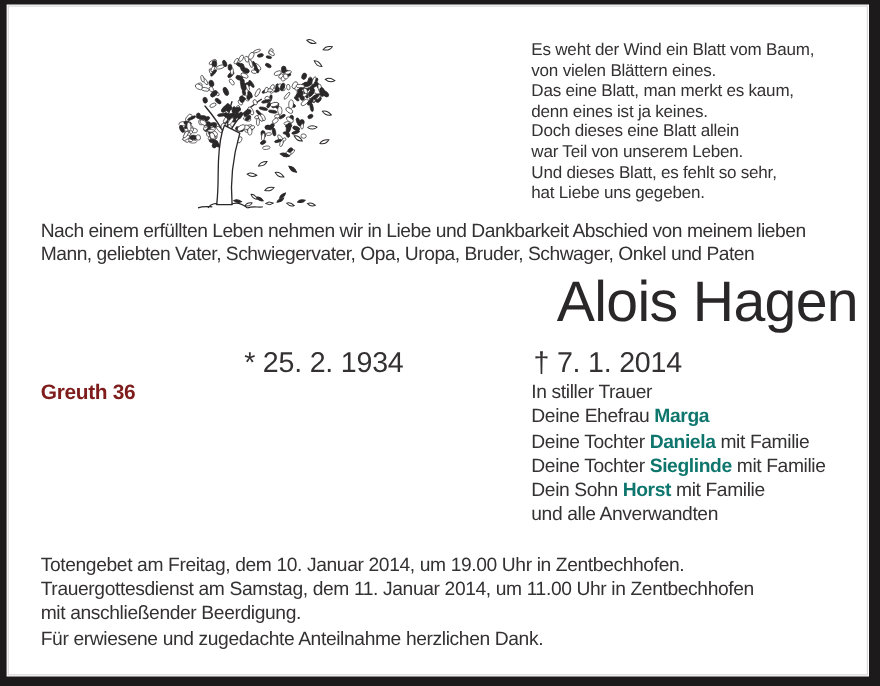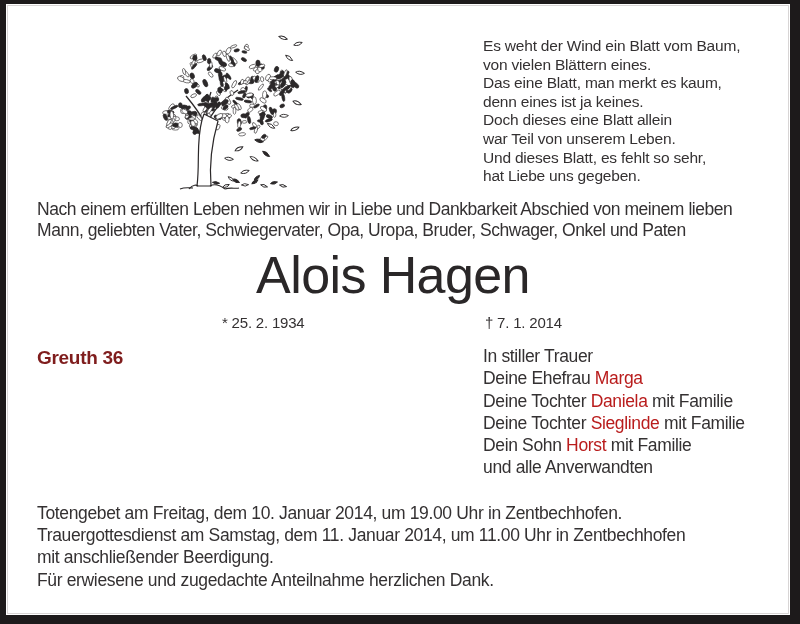--- a/index.html
+++ b/index.html
@@ -17,7 +17,7 @@
   .tree svg{width:100%;height:100%;display:block;}
   .poem{left:483px;top:37px;font-size:15.5px;line-height:18.6px;letter-spacing:-0.2px;white-space:nowrap;}
   .intro{left:37px;top:199px;font-size:17.5px;line-height:21px;letter-spacing:-0.45px;white-space:nowrap;}
-  .name{left:6px;right:10px;top:247px;margin:0;padding:0 10px 0 0;text-align:center;
+  .name{left:6px;right:10px;top:247px;margin:0;padding:0 10px 0 0;text-align:right;
         font-size:52px;line-height:56px;font-weight:400;letter-spacing:-0.6px;color:#2a2728;}
   .date{top:314px;font-size:15px;letter-spacing:-0.2px;white-space:nowrap;}
   .birth{left:222px;}

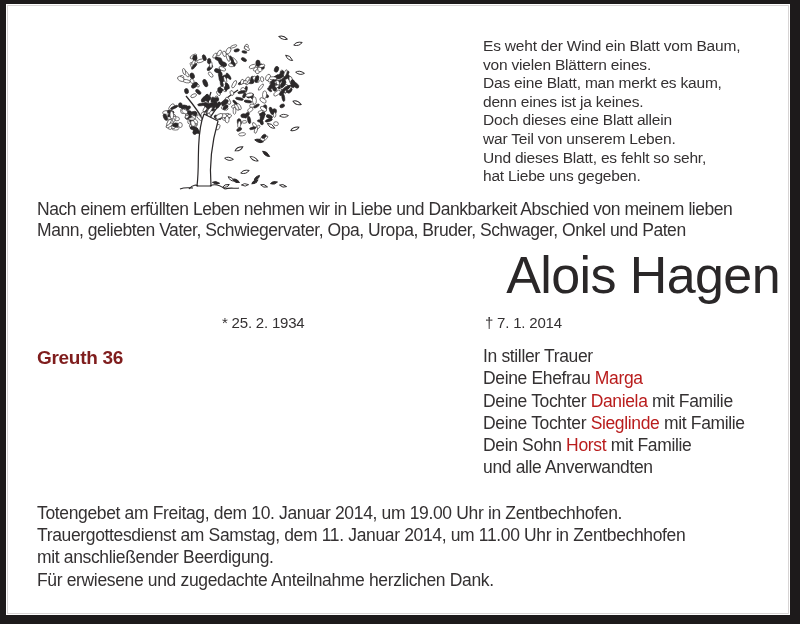--- a/index.html
+++ b/index.html
@@ -19,7 +19,7 @@
   .intro{left:37px;top:199px;font-size:17.5px;line-height:21px;letter-spacing:-0.45px;white-space:nowrap;}
   .name{left:6px;right:10px;top:247px;margin:0;padding:0 10px 0 0;text-align:right;
         font-size:52px;line-height:56px;font-weight:400;letter-spacing:-0.6px;color:#2a2728;}
-  .date{top:314px;font-size:15px;letter-spacing:-0.2px;white-space:nowrap;}
+  .date{top:314px;font-size:26px;letter-spacing:-0.2px;white-space:nowrap;}
   .birth{left:222px;}
   .death{left:485px;}
   .address{left:37px;top:347px;font-size:19px;font-weight:700;letter-spacing:-0.3px;color:#7f1d1d;text-align:right;}

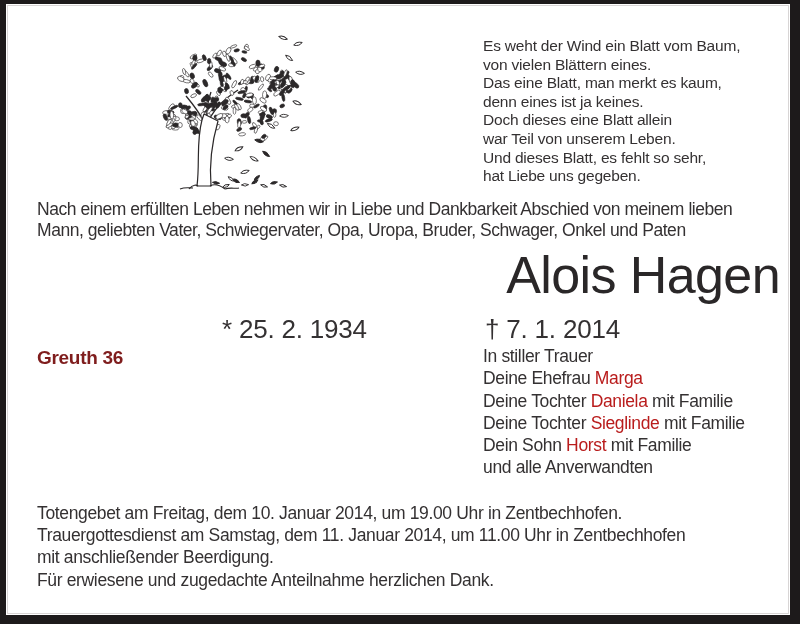--- a/index.html
+++ b/index.html
@@ -24,7 +24,7 @@
   .death{left:485px;}
   .address{left:37px;top:347px;font-size:19px;font-weight:700;letter-spacing:-0.3px;color:#7f1d1d;text-align:right;}
   .mourners{left:483px;top:345px;font-size:17.5px;line-height:22.3px;letter-spacing:-0.35px;white-space:nowrap;}
-  .mourners b{font-weight:400;color:#b91c1c;}
+  .mourners b{font-weight:700;color:#0f766e;}
   .funeral{left:37px;top:502px;font-size:17.5px;line-height:22.2px;letter-spacing:-0.35px;white-space:nowrap;}
 </style>
 </head>

